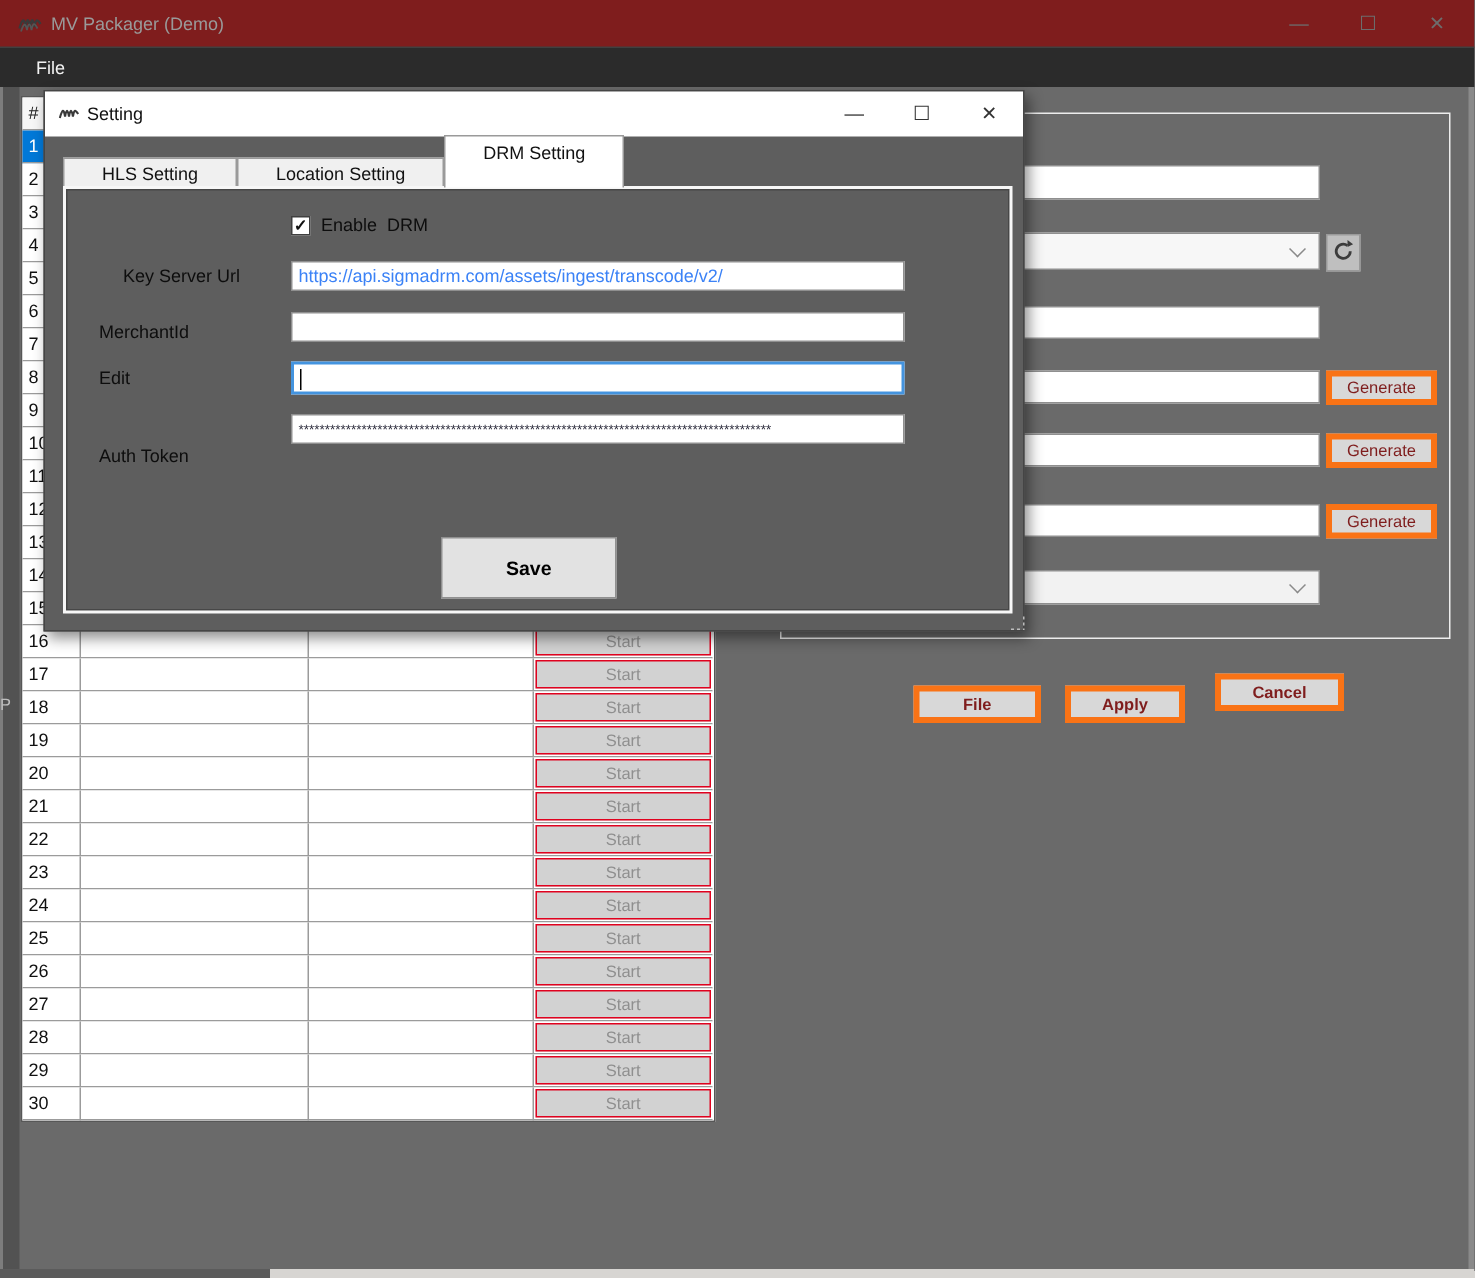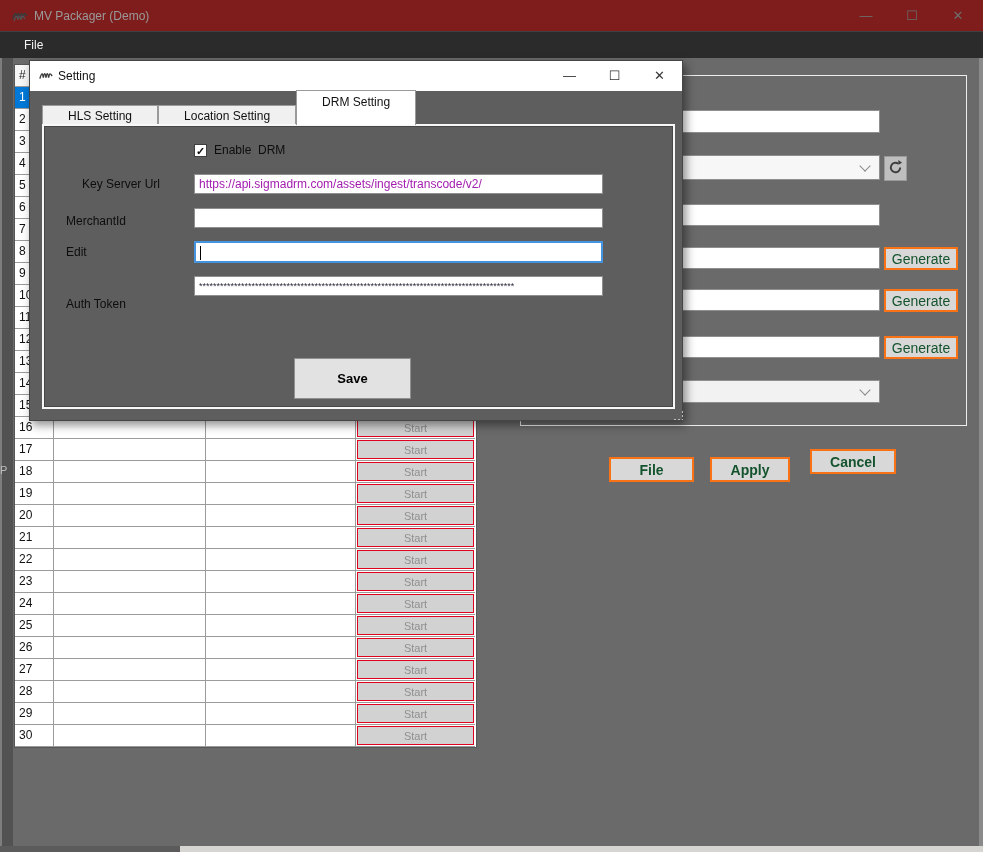--- a/index.html
+++ b/index.html
@@ -61,7 +61,7 @@
     box-shadow:inset 0 0 0 1px #474747; }
   .dlg-label { font-size:12px; color:#0d0d0d; white-space:pre; }
   .dlg-field { position:absolute; left:164px; width:409px; height:20px; background:#fff;
-    border:1px solid #8f8f8f; font-size:12px; color:#a21caf; padding:0 4px; line-height:18px; }
+    border:1px solid #8f8f8f; font-size:12px; color:#3b82f6; padding:0 4px; line-height:18px; }
   .dlg-field.focused { height:22px; border:2px solid #4494df; }
   .caret { position:absolute; left:4px; top:3px; width:1px; height:14px; background:#000; }
   .masked { font-size:9px; letter-spacing:0px; color:#2a2a3a; line-height:18px; overflow:hidden; white-space:nowrap; }

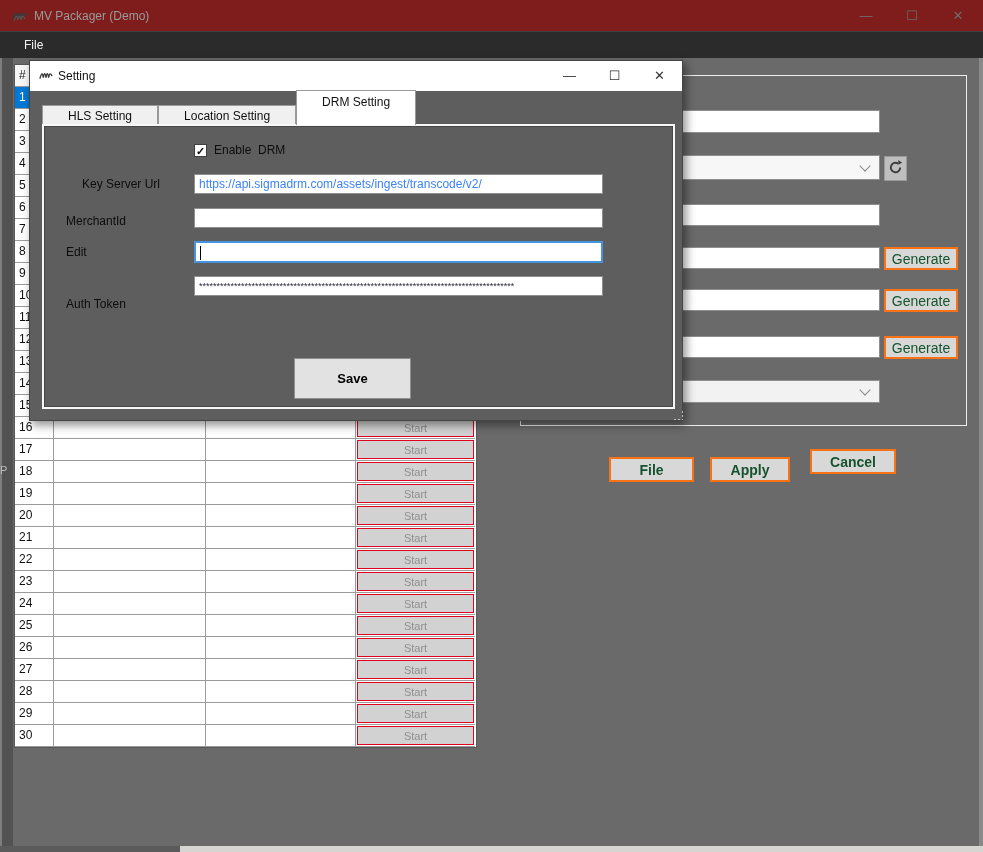--- a/index.html
+++ b/index.html
@@ -41,7 +41,7 @@
   .combo { background:#f7f7f7; border:1px solid #8f8f8f; font-size:12px; color:#111; padding:0 6px; }
   .chevron { position:absolute; right:10px; top:50%; width:8px; height:8px; margin-top:-6px;
     border-right:1px solid #8a8a8a; border-bottom:1px solid #8a8a8a; transform:rotate(45deg); }
-  .btn { background:#d8d8d8; border:2px solid #f97316; font-size:14px; color:#14532d;
+  .btn { background:#d8d8d8; border:4px solid #f97316; font-size:11px; color:#7f1d1d;
     font-family:"Liberation Sans", sans-serif; }
   .btn.bold { font-weight:bold; }
   .refresh-btn { left:884px; top:156px; width:23px; height:25px; background:#bfbfbf; border:1px solid #9a9a9a; padding:0; }

